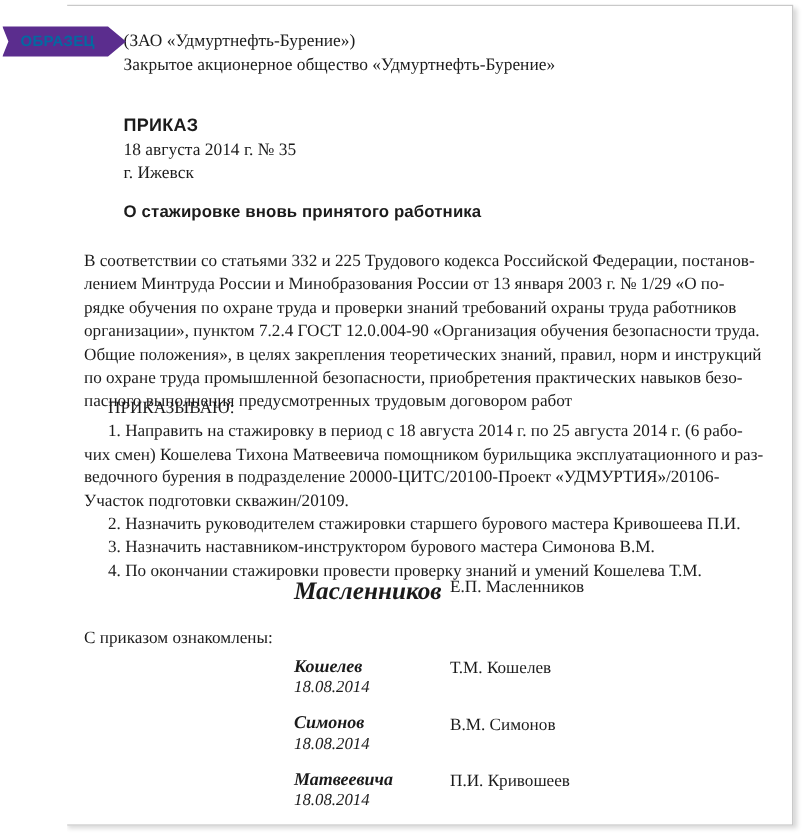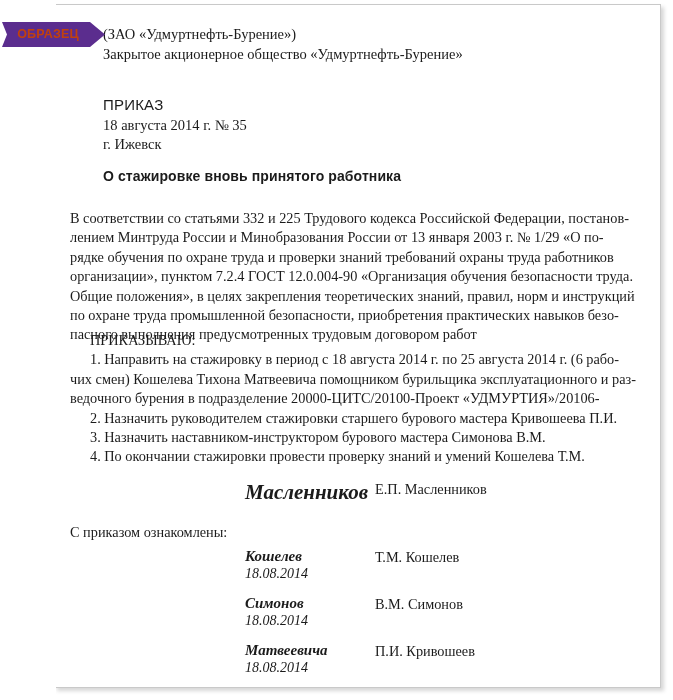--- a/index.html
+++ b/index.html
@@ -62,7 +62,7 @@
     height: 27px;
     line-height: 27px;
     text-align: center;
-    color: #c2410c;
+    color: #0369a1;
     font-family: "Liberation Sans", "DejaVu Sans", sans-serif;
     font-weight: bold;
     font-size: 12.5px;

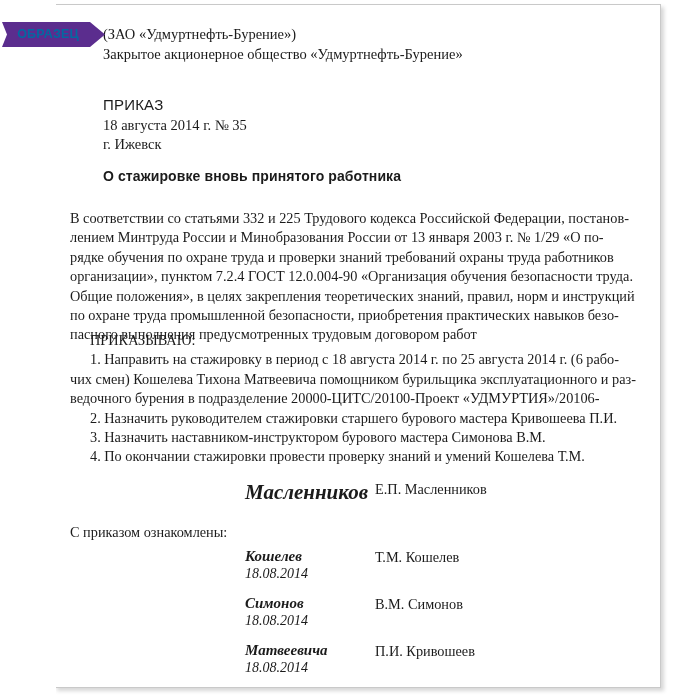--- a/index.html
+++ b/index.html
@@ -97,7 +97,7 @@
   }
   .doc-title {
     font-family: "Liberation Sans", "DejaVu Sans", sans-serif;
-    font-weight: normal;
+    font-weight: bold;
     font-size: 15px;
     letter-spacing: 0.2px;
     margin-bottom: 3px;

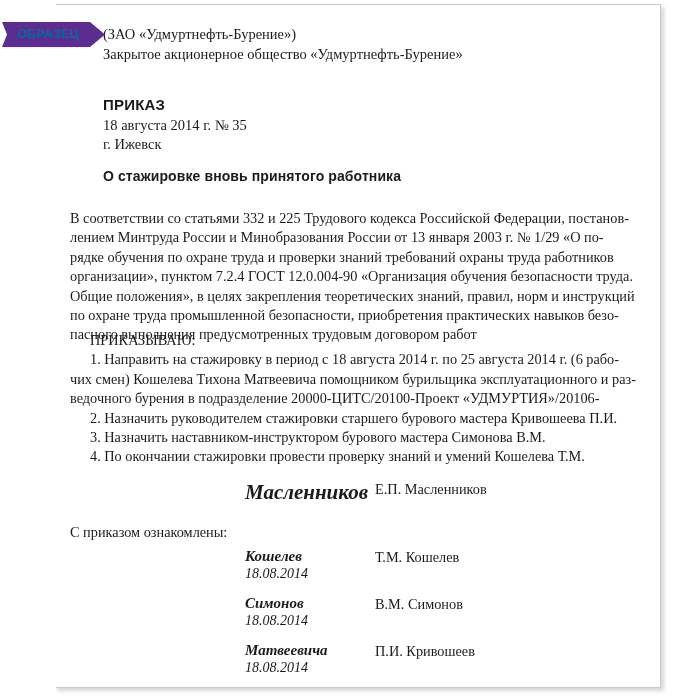--- a/index.html
+++ b/index.html
@@ -255,6 +255,7 @@
       <div class="ln ind">1. Направить на стажировку в период с 18 августа 2014 г. по 25 августа 2014 г. (6 рабо-</div>
       <div class="ln">чих смен) Кошелева Тихона Матвеевича помощником бурильщика эксплуатационного и раз-</div>
       <div class="ln">ведочного бурения в подразделение 20000-ЦИТС/20100-Проект «УДМУРТИЯ»/20106-</div>
+      <div class="ln">Участок подготовки скважин/20109.</div>
       <div class="ln ind">2. Назначить руководителем стажировки старшего бурового мастера Кривошеева П.И.</div>
       <div class="ln ind">3. Назначить наставником-инструктором бурового мастера Симонова В.М.</div>
       <div class="ln ind">4. По окончании стажировки провести проверку знаний и умений Кошелева Т.М.</div>

